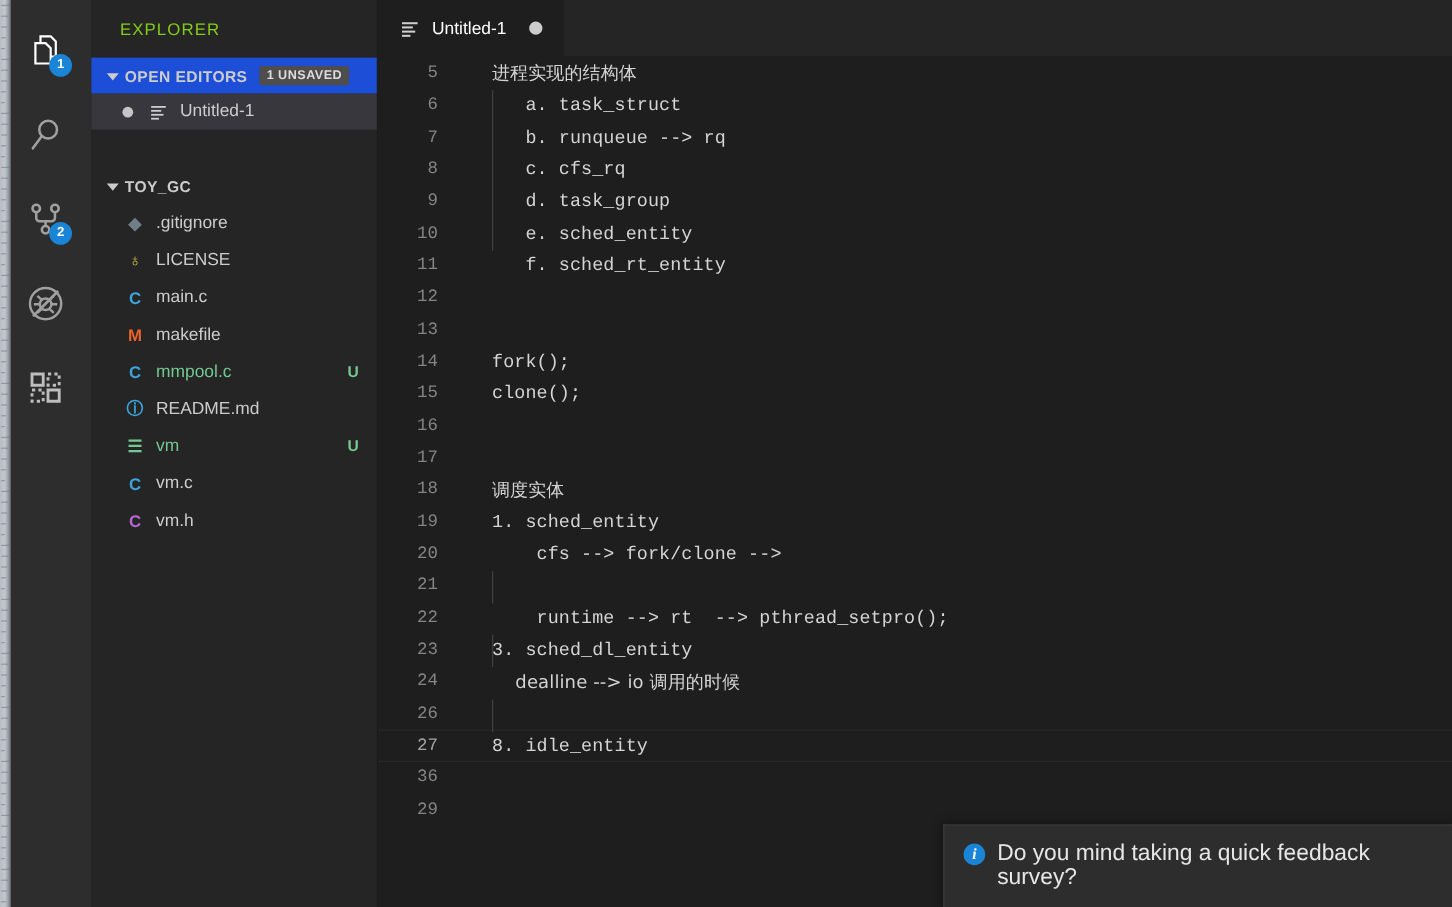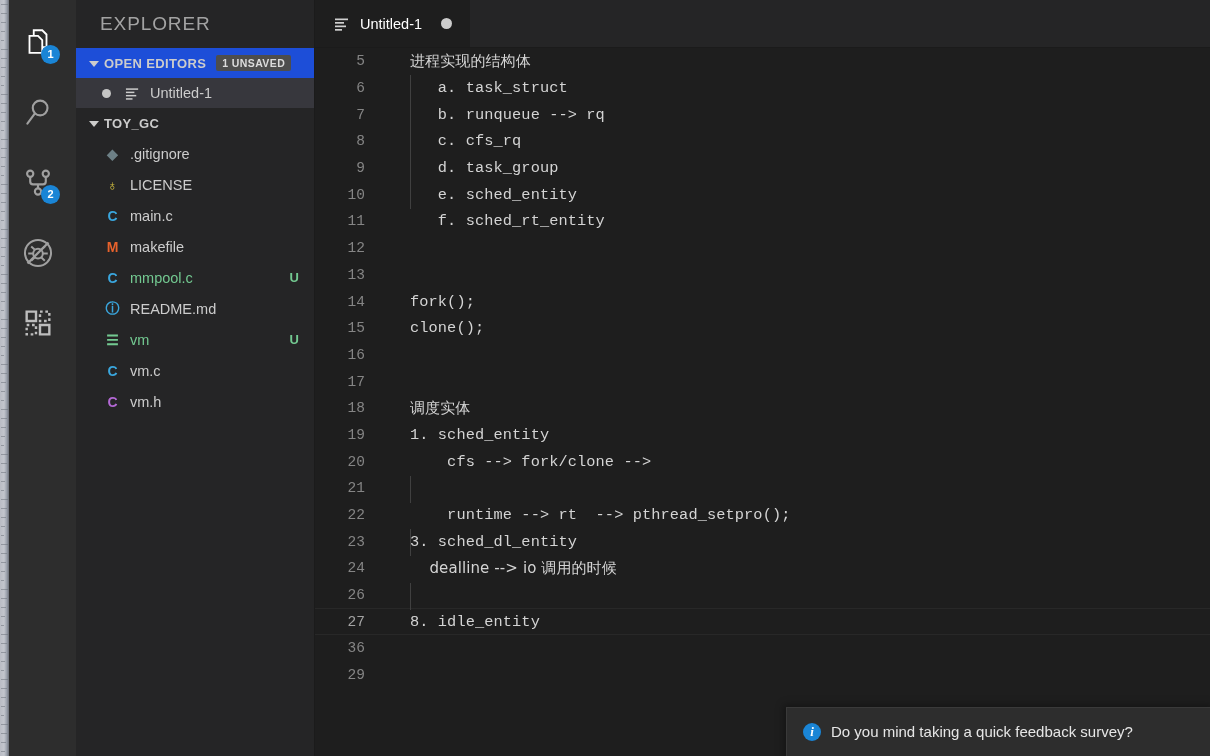--- a/index.html
+++ b/index.html
@@ -48,7 +48,7 @@
   }
   .sidebar-title {
     height:48px; line-height:48px; padding-left:24px;
-    font-size:19px; letter-spacing:.9px; color:#a3a3a3;
+    font-size:14px; letter-spacing:.9px; color:#84cc16;
   }
   .section-header {
     height:30px; display:flex; align-items:center;

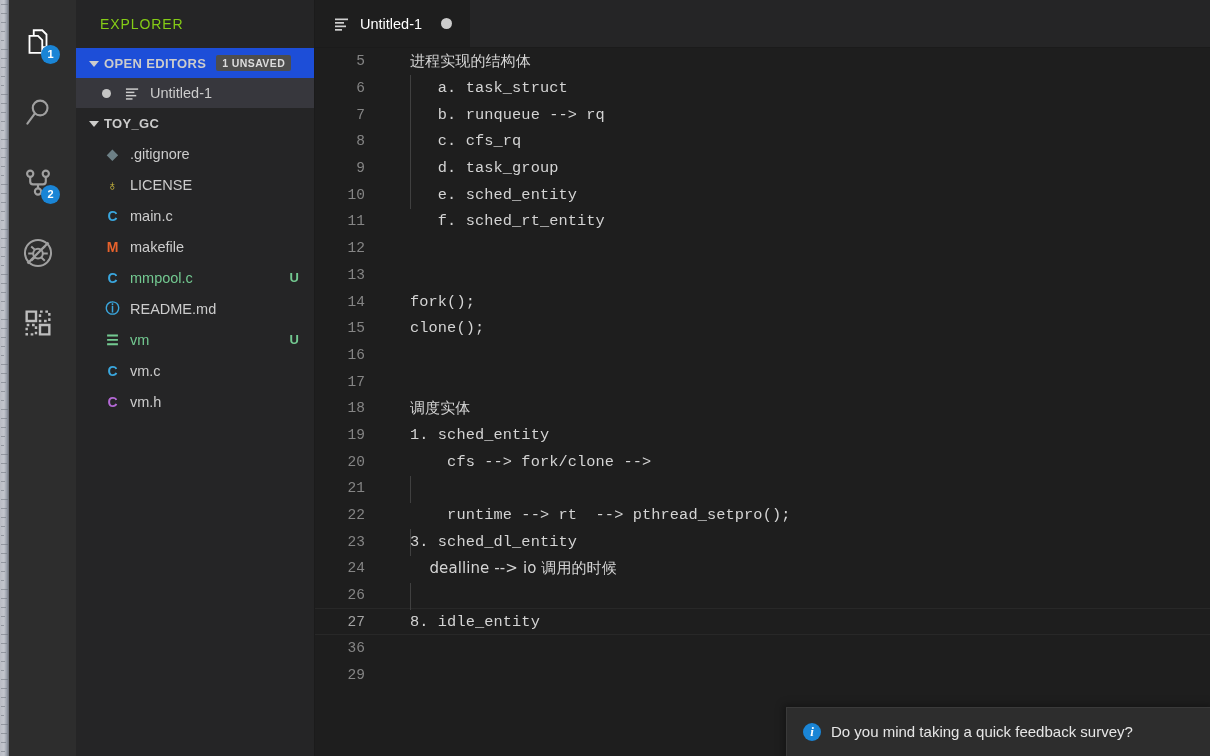--- a/index.html
+++ b/index.html
@@ -55,7 +55,7 @@
     padding-left:10px; background:#1d4ed8;
     font-size:13px; font-weight:700; color:#cccccc; letter-spacing:.35px;
   }
-  .section-header.toy { background:#2a2d2e00; }
+  .section-header.toy { background:#2a2d2e00;margin-top:32px; }
   .twisty {
     width:16px; height:16px; margin-right:2px;
     display:flex; align-items:center; justify-content:center; flex:0 0 16px;

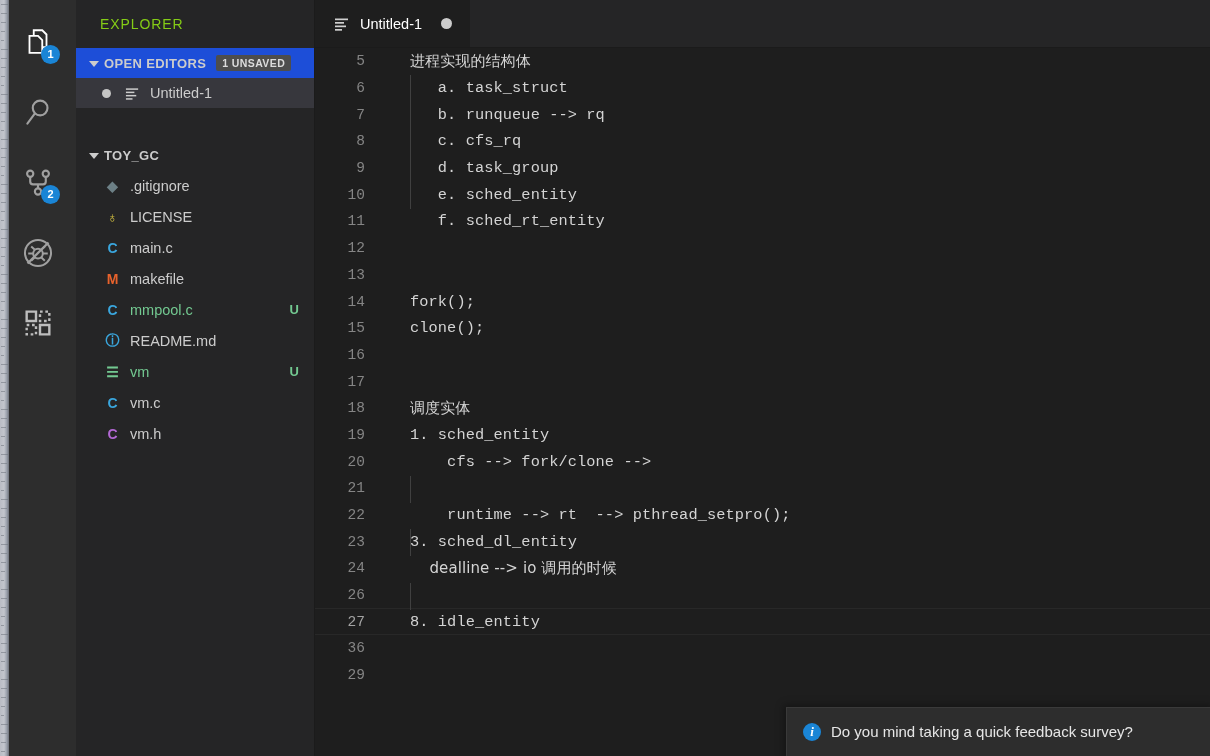--- a/index.html
+++ b/index.html
@@ -163,7 +163,7 @@
     line-height:18px; text-align:center; margin-top:1px;
     font-family:"Liberation Serif",serif;
   }
-  .toast-msg { font-size:15px; color:#e6e6e6; line-height:20px; }
+  .toast-msg { font-size:19px; color:#e6e6e6; line-height:20px; }
 </style>
 </head>
 <body>

